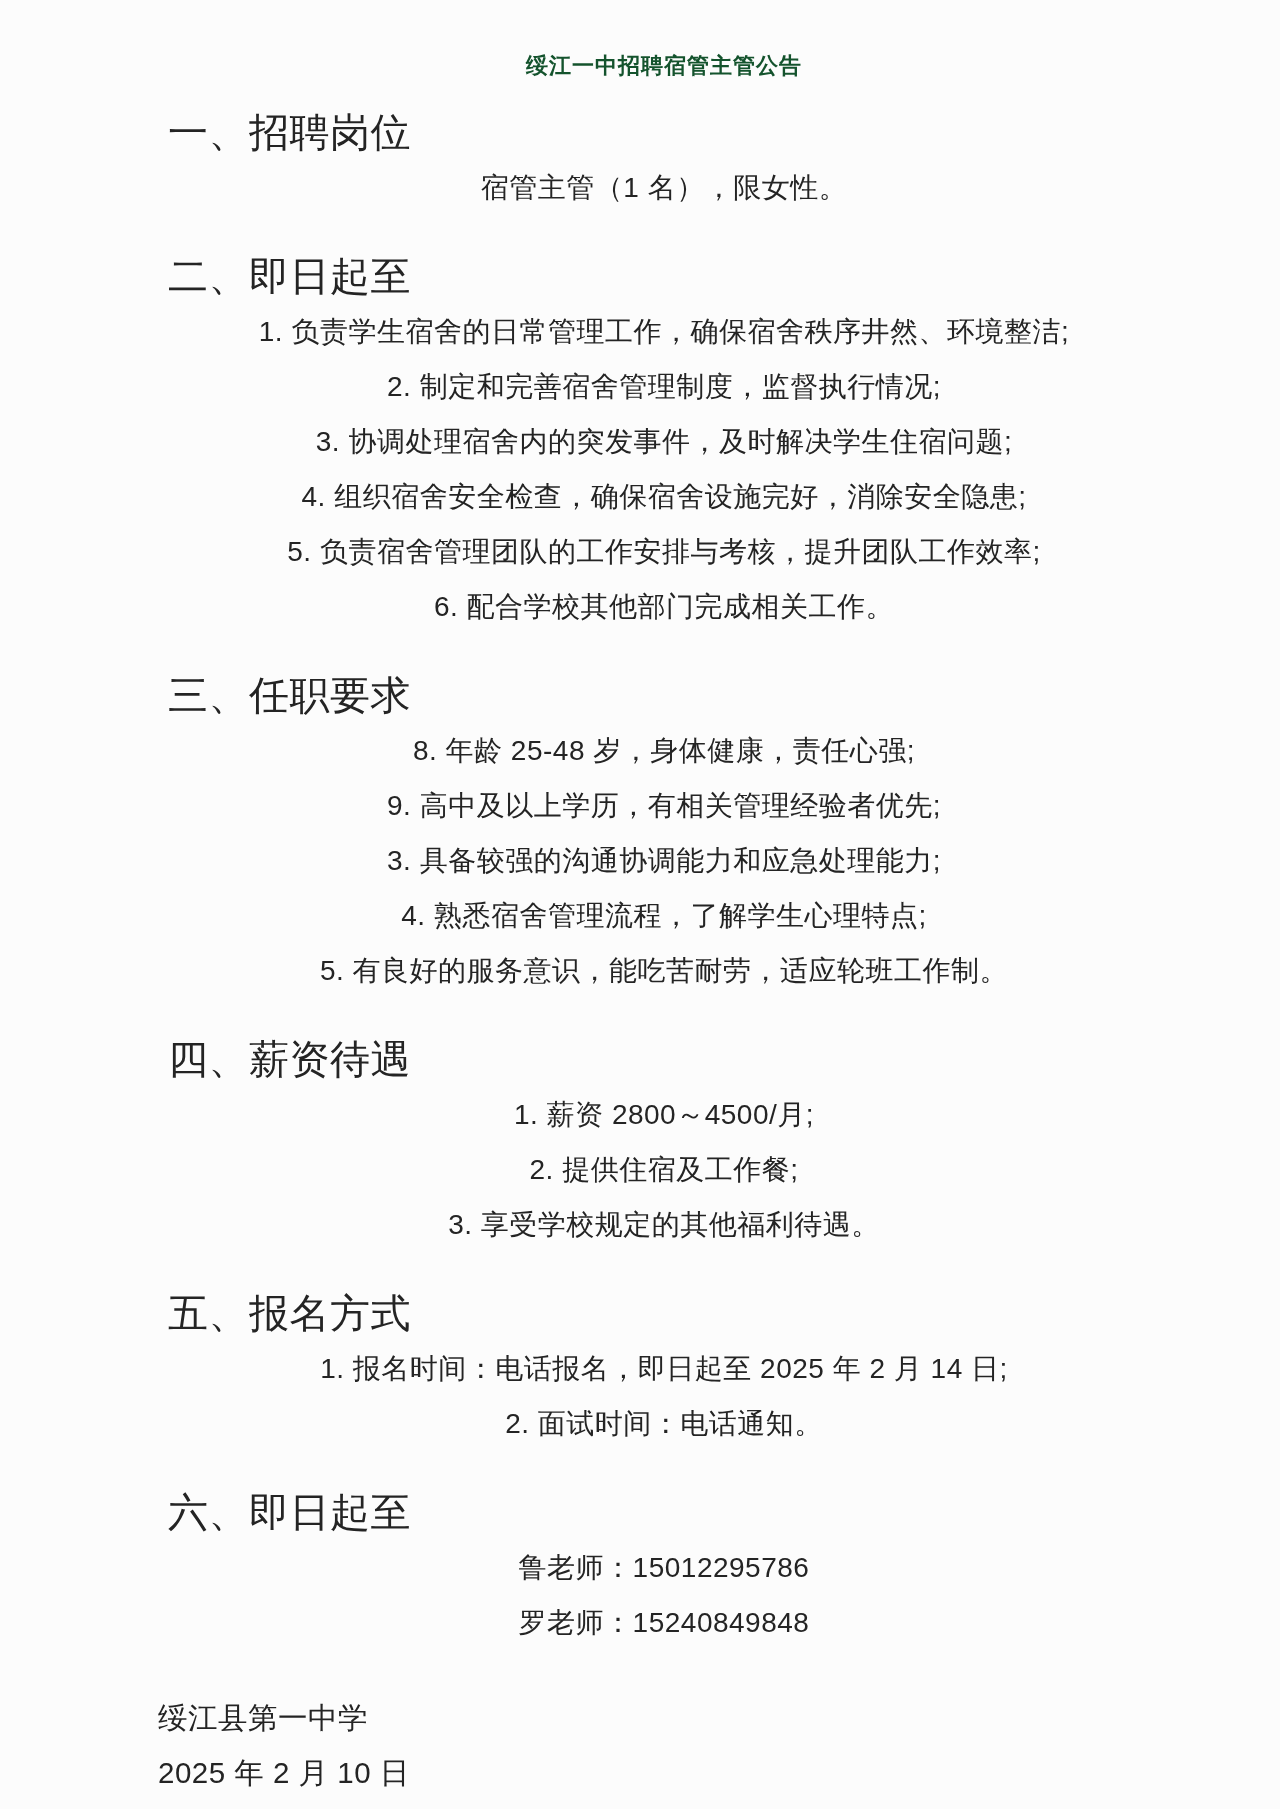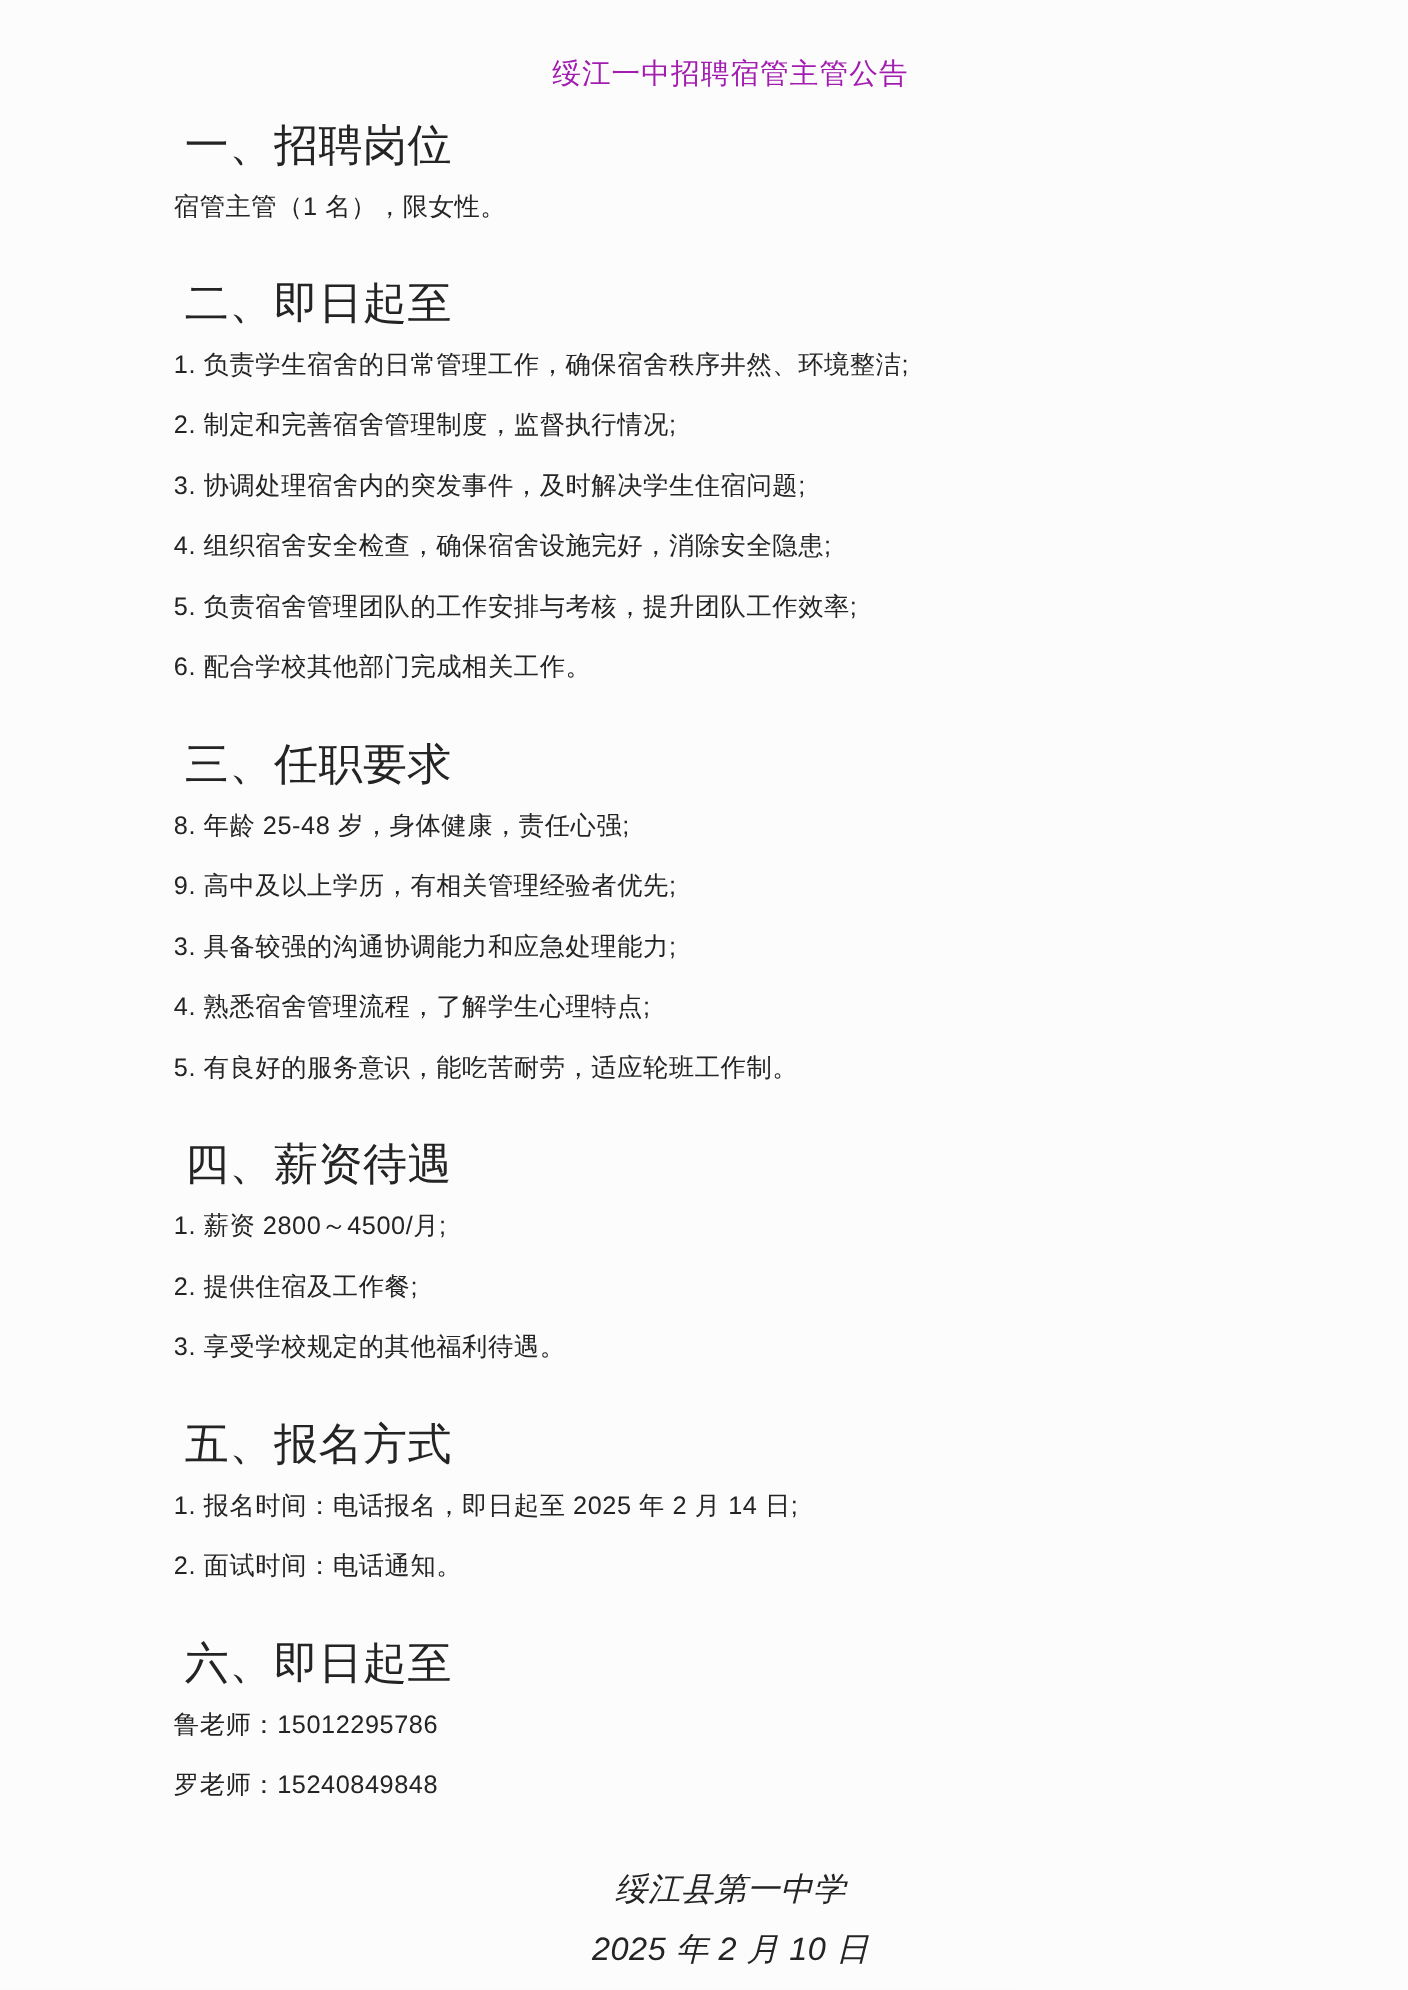--- a/index.html
+++ b/index.html
@@ -17,12 +17,12 @@
   }
   .title {
     margin: 0 0 10px 0;
-    font-size: 26px;
+    font-size: 22px;
     line-height: 40px;
-    font-weight: 400;
+    font-weight: 700;
     text-align: center;
     letter-spacing: 1px;
-    color: #a21caf;
+    color: #14532d;
   }
   .section-heading {
     margin: 52px 0 0 10px;

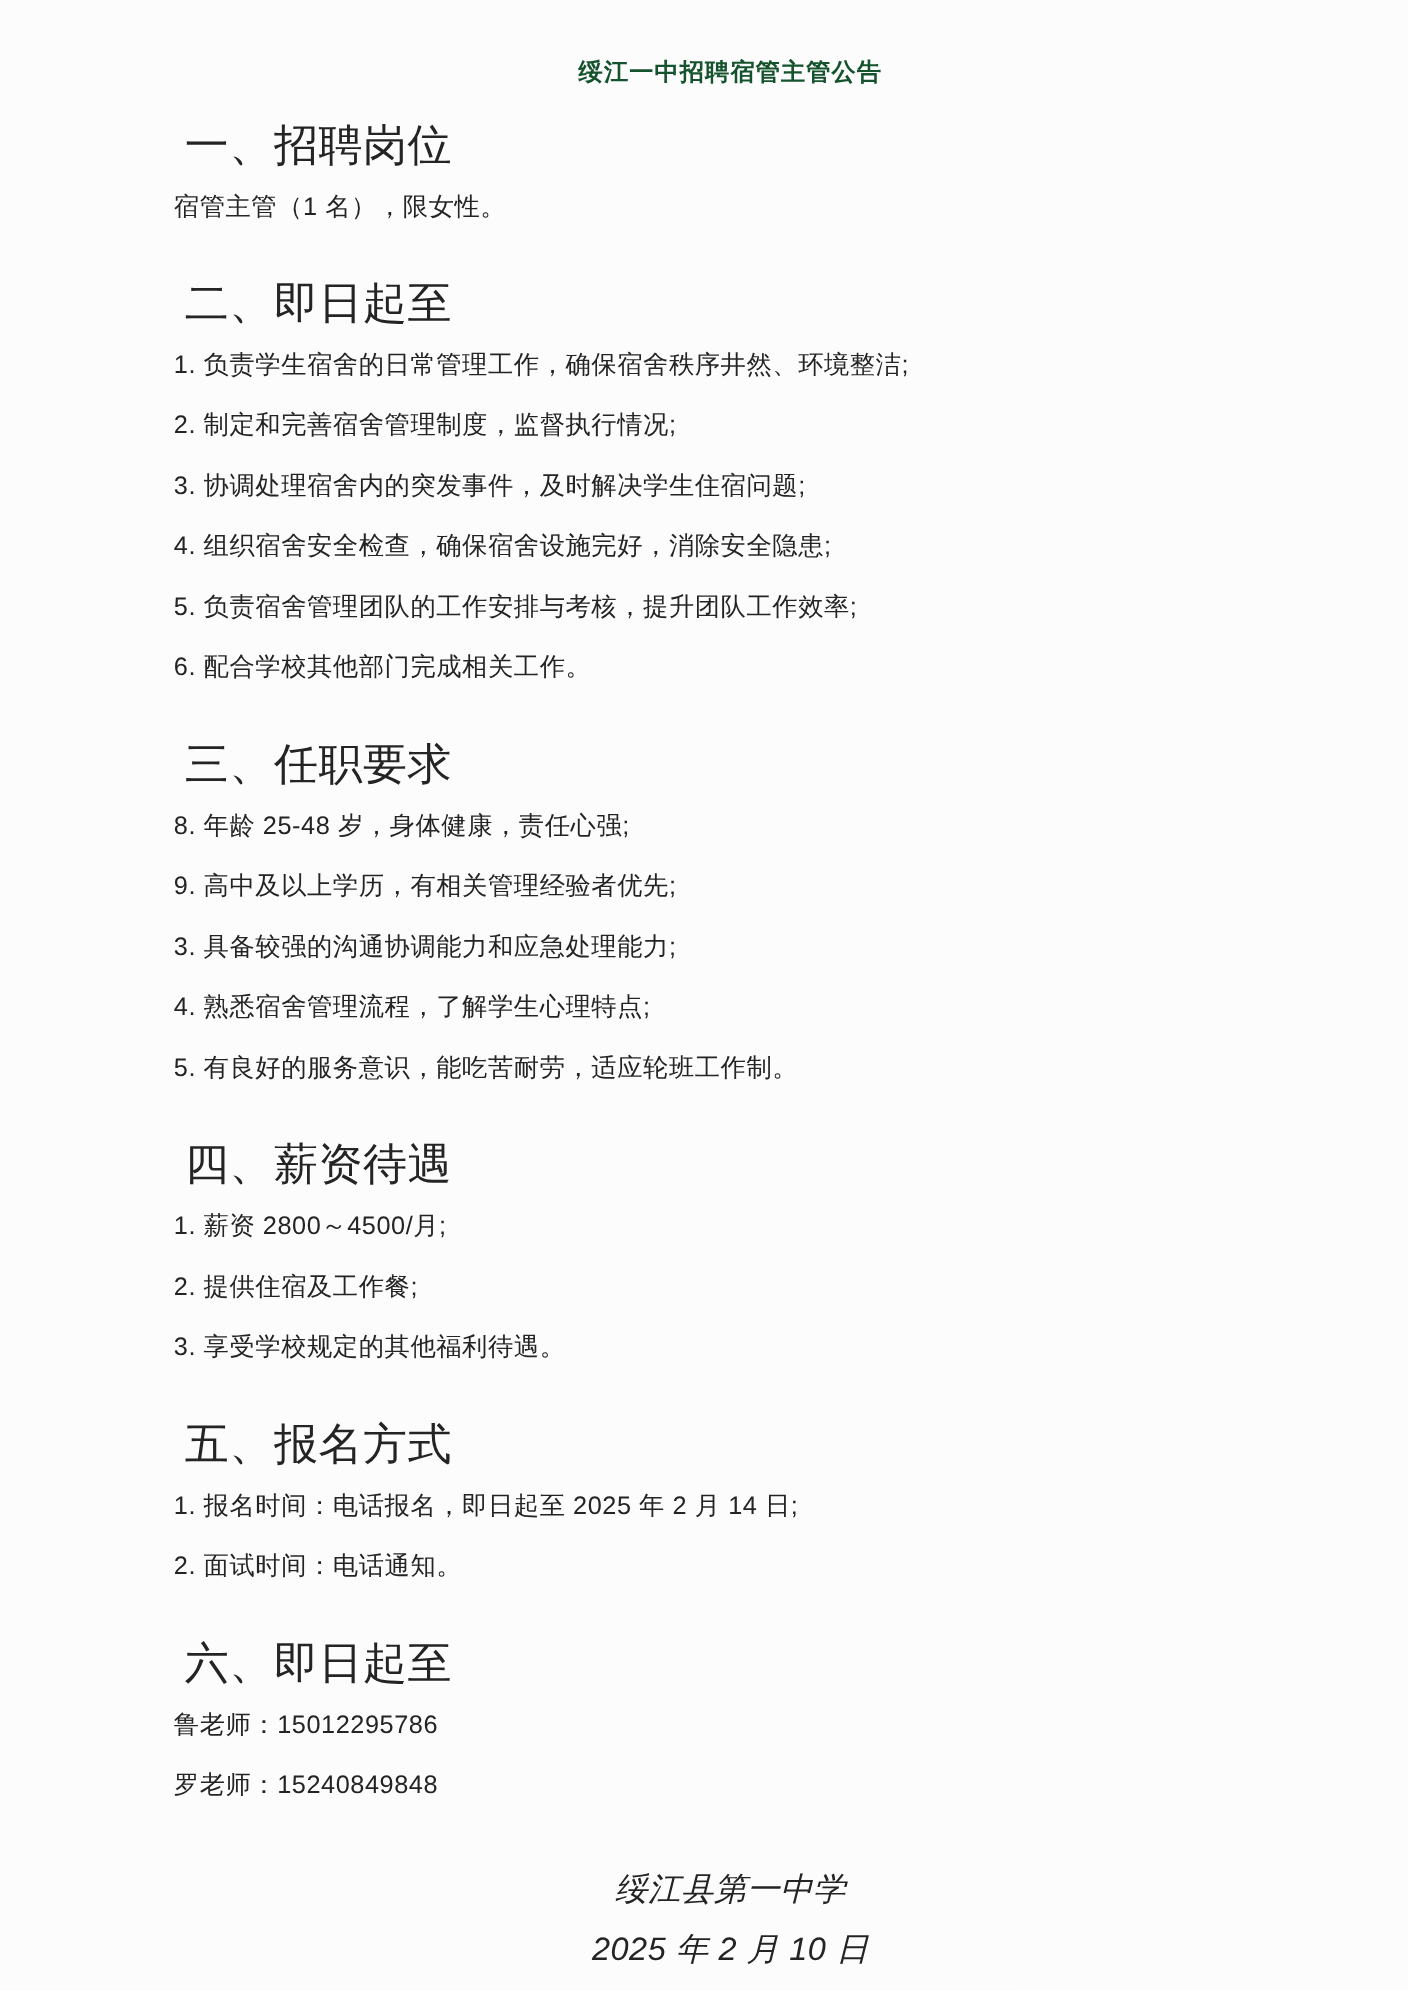--- a/index.html
+++ b/index.html
@@ -34,10 +34,11 @@
   .section:first-of-type .section-heading { margin-top: 28px; }
   .item {
     margin: 18px 0 0 0;
-    font-size: 23px;
+    font-size: 28px;
     line-height: 37px;
     font-weight: 400;
     letter-spacing: 0.5px;
+    text-align: center;
   }
   .footer {
     margin-top: 58px;

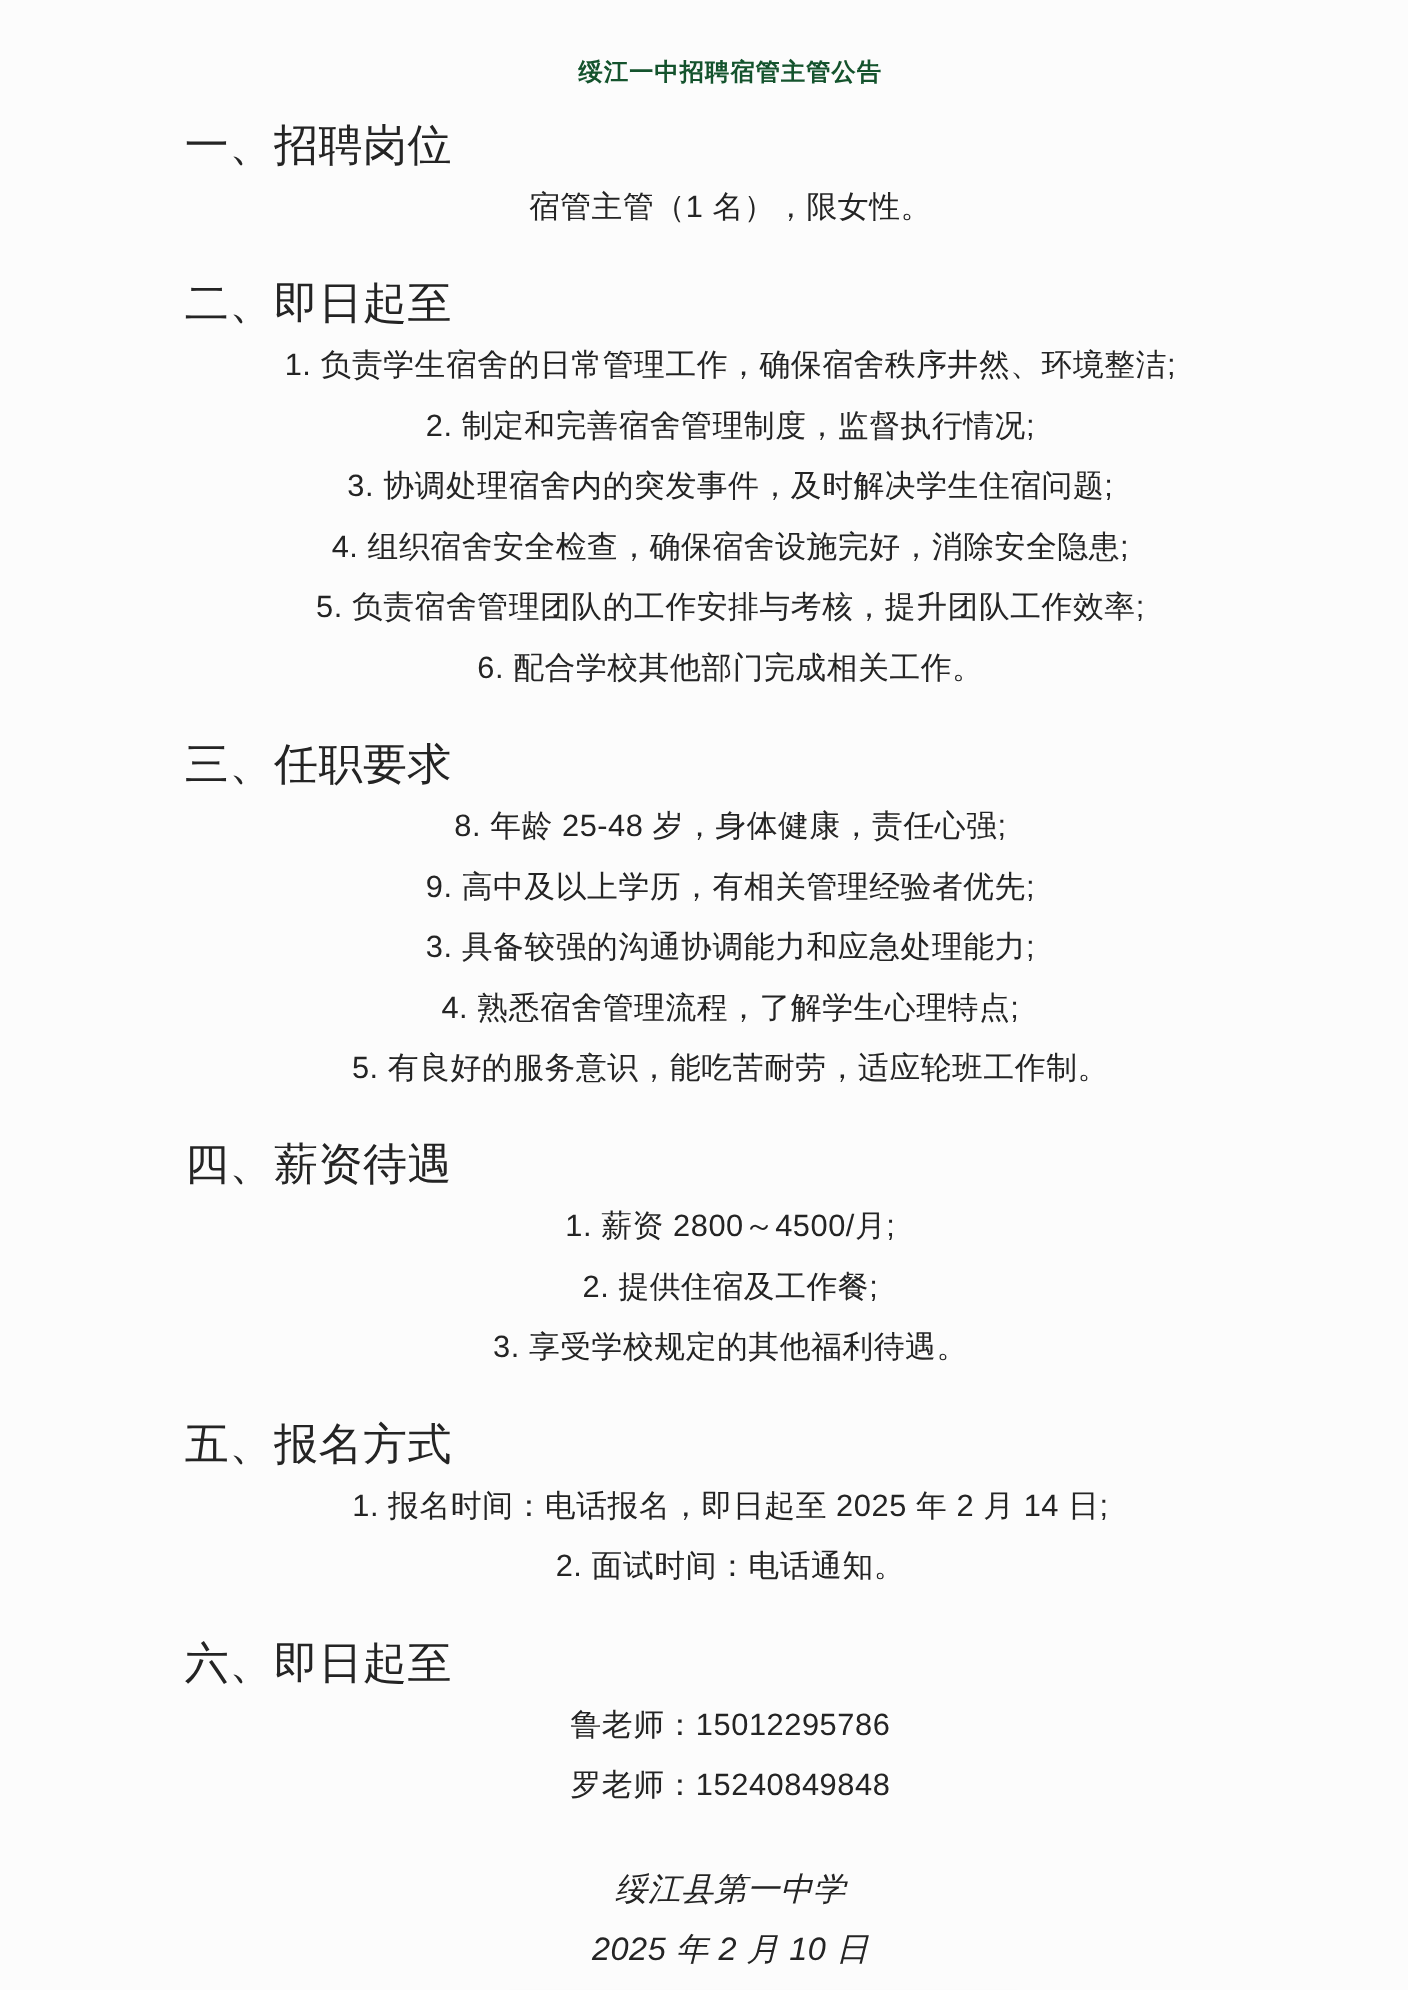--- a/index.html
+++ b/index.html
@@ -42,8 +42,7 @@
   }
   .footer {
     margin-top: 58px;
-    text-align: center;
-    font-style: italic;
+    text-align: left;
   }
   .footer p {
     margin: 18px 0 0 0;

